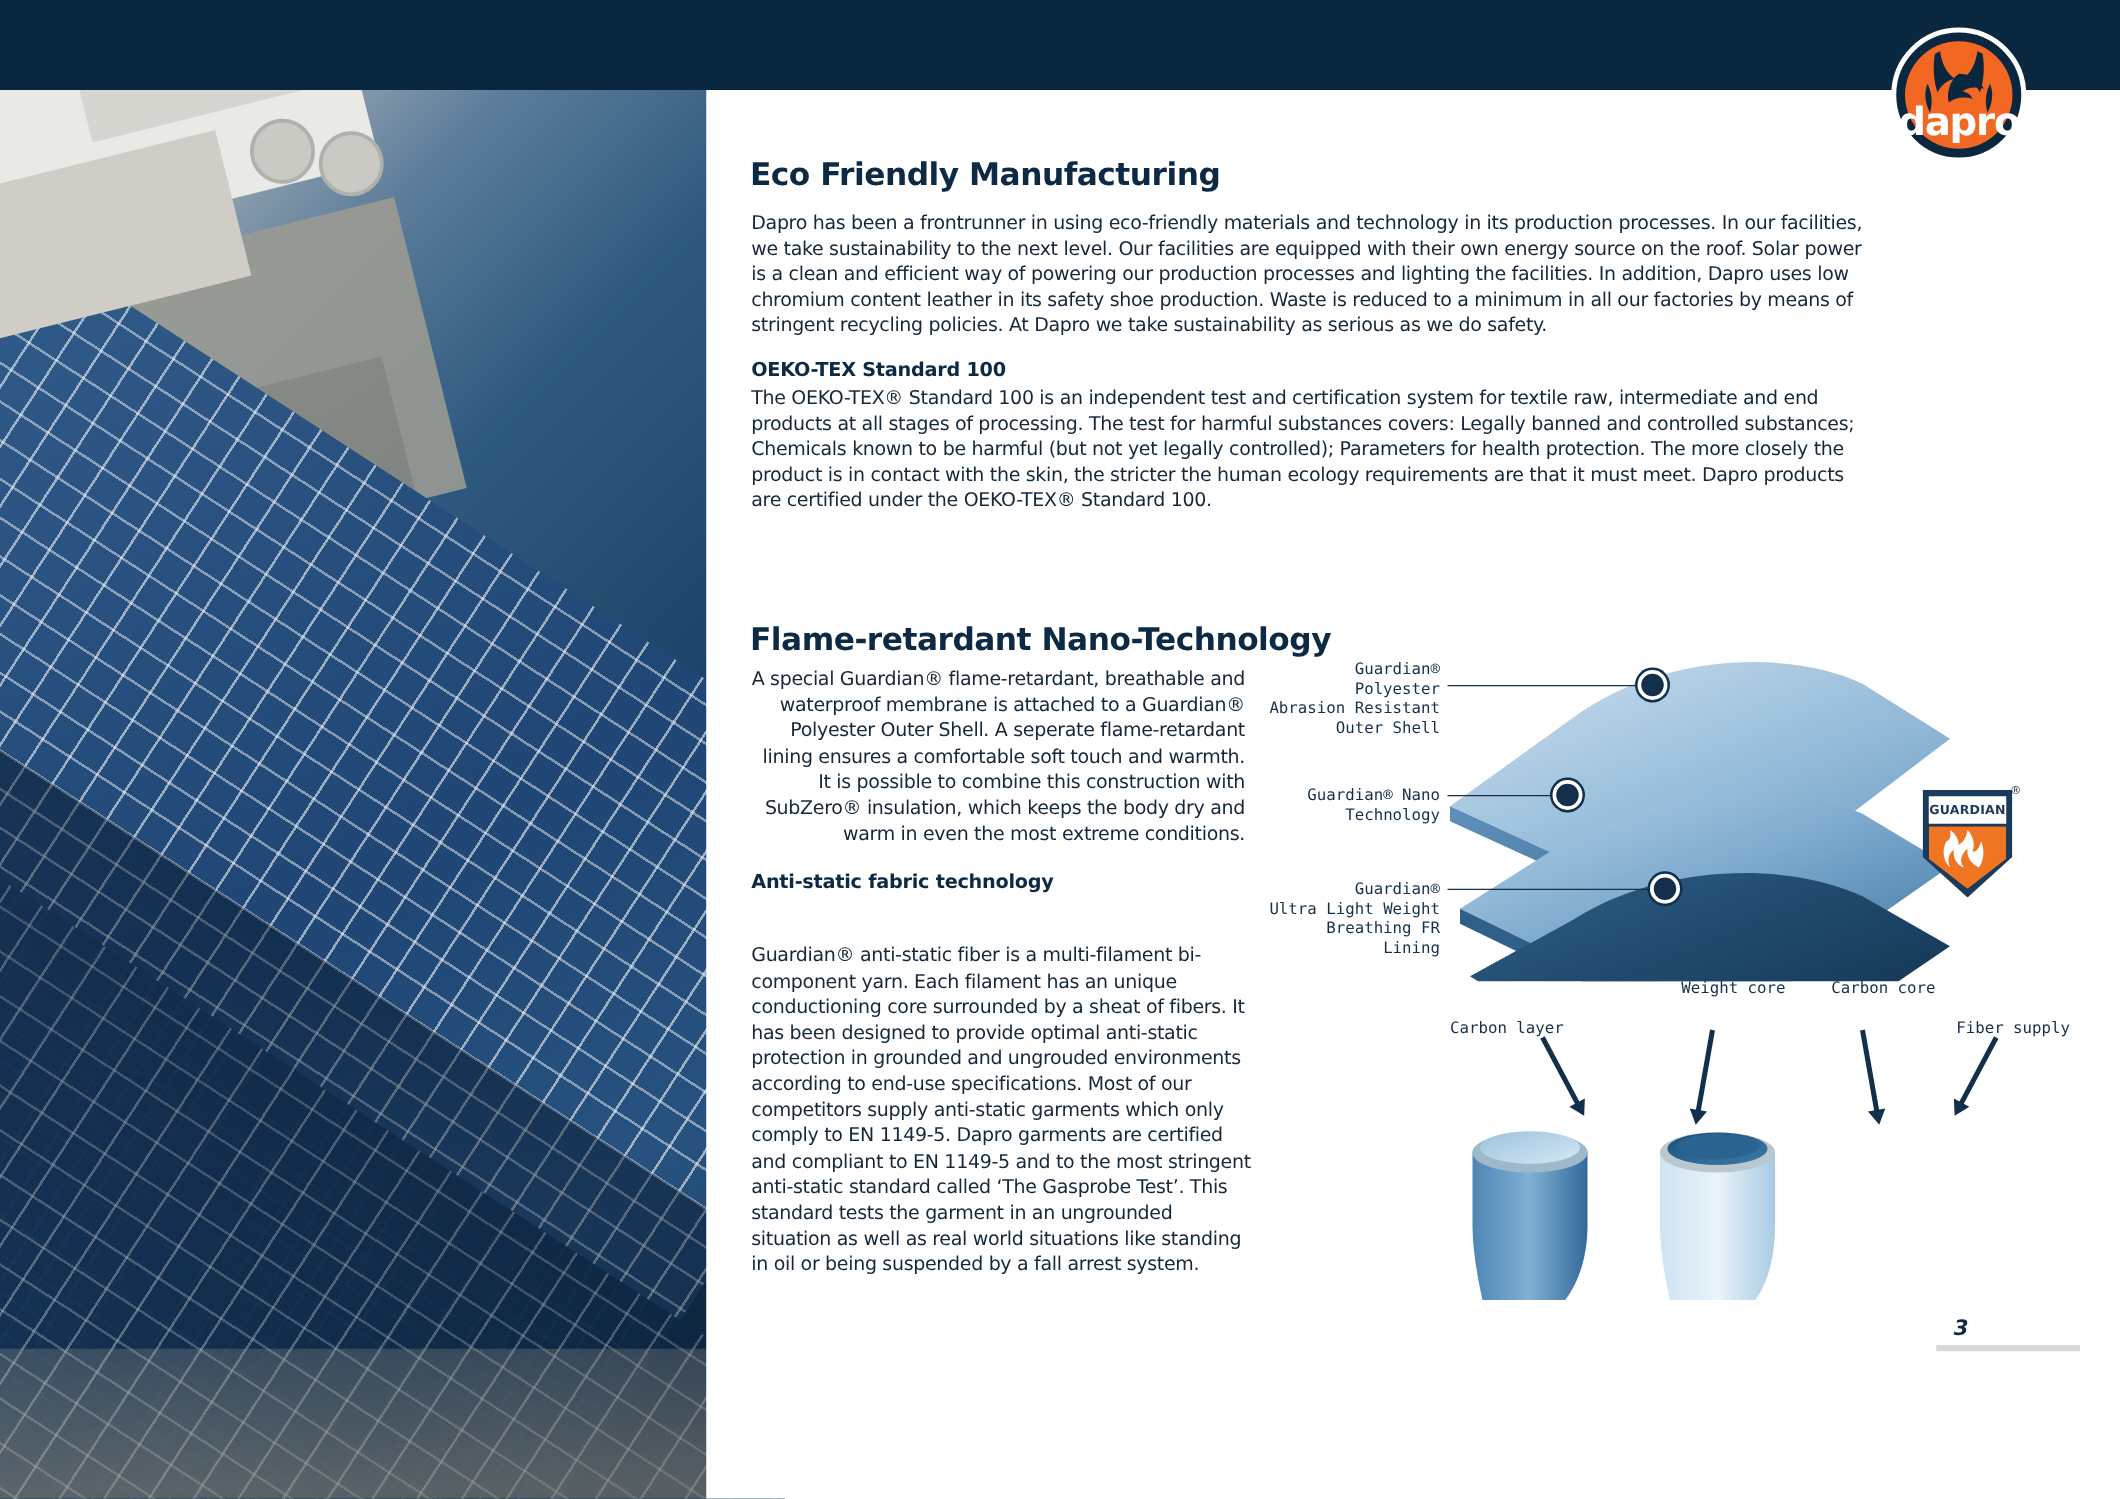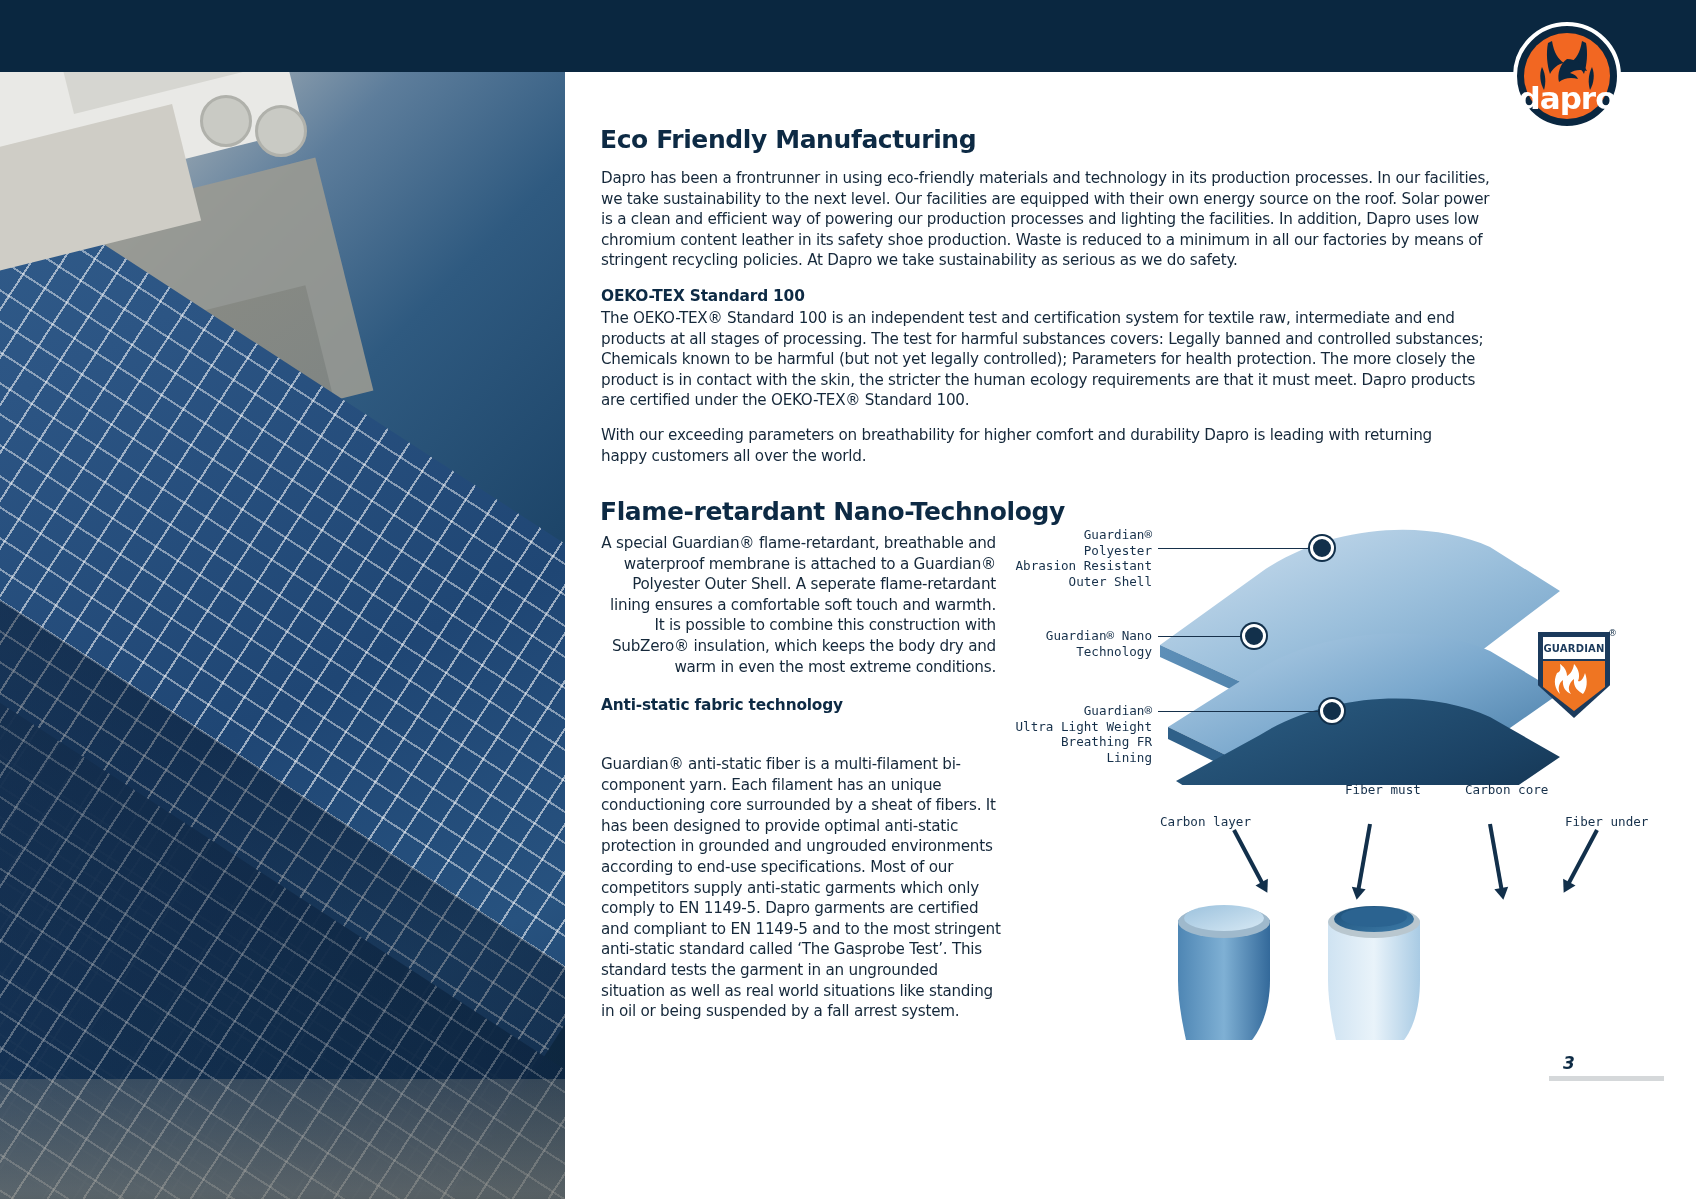--- a/index.html
+++ b/index.html
@@ -249,7 +249,6 @@
   <div class="sub-title" id="oeko-title">OEKO-TEX Standard 100</div>
   <p class="body-text" id="oeko-body">The OEKO-TEX® Standard 100 is an independent test and certification system for textile raw, intermediate and end products at all stages of processing. The test for harmful substances covers: Legally banned and controlled substances; Chemicals known to be harmful (but not yet legally controlled); Parameters for health protection. The more closely the product is in contact with the skin, the stricter the human ecology requirements are that it must meet. Dapro products are certified under the OEKO-TEX® Standard 100.</p>
 
-  <p class="body-text" id="closing-body">With our exceeding parameters on breathability for higher comfort and durability Dapro is leading with returning happy customers all over the world.</p>
 
   <h2 class="section-title" id="flame-title">Flame-retardant Nano-Technology</h2>
   <p class="body-text" id="flame-body">A special Guardian® flame-retardant, breathable and waterproof membrane is attached to a Guardian® Polyester Outer Shell. A seperate flame-retardant lining ensures a comfortable soft touch and warmth. It is possible to combine this construction with SubZero® insulation, which keeps the body dry and warm in even the most extreme conditions.</p>

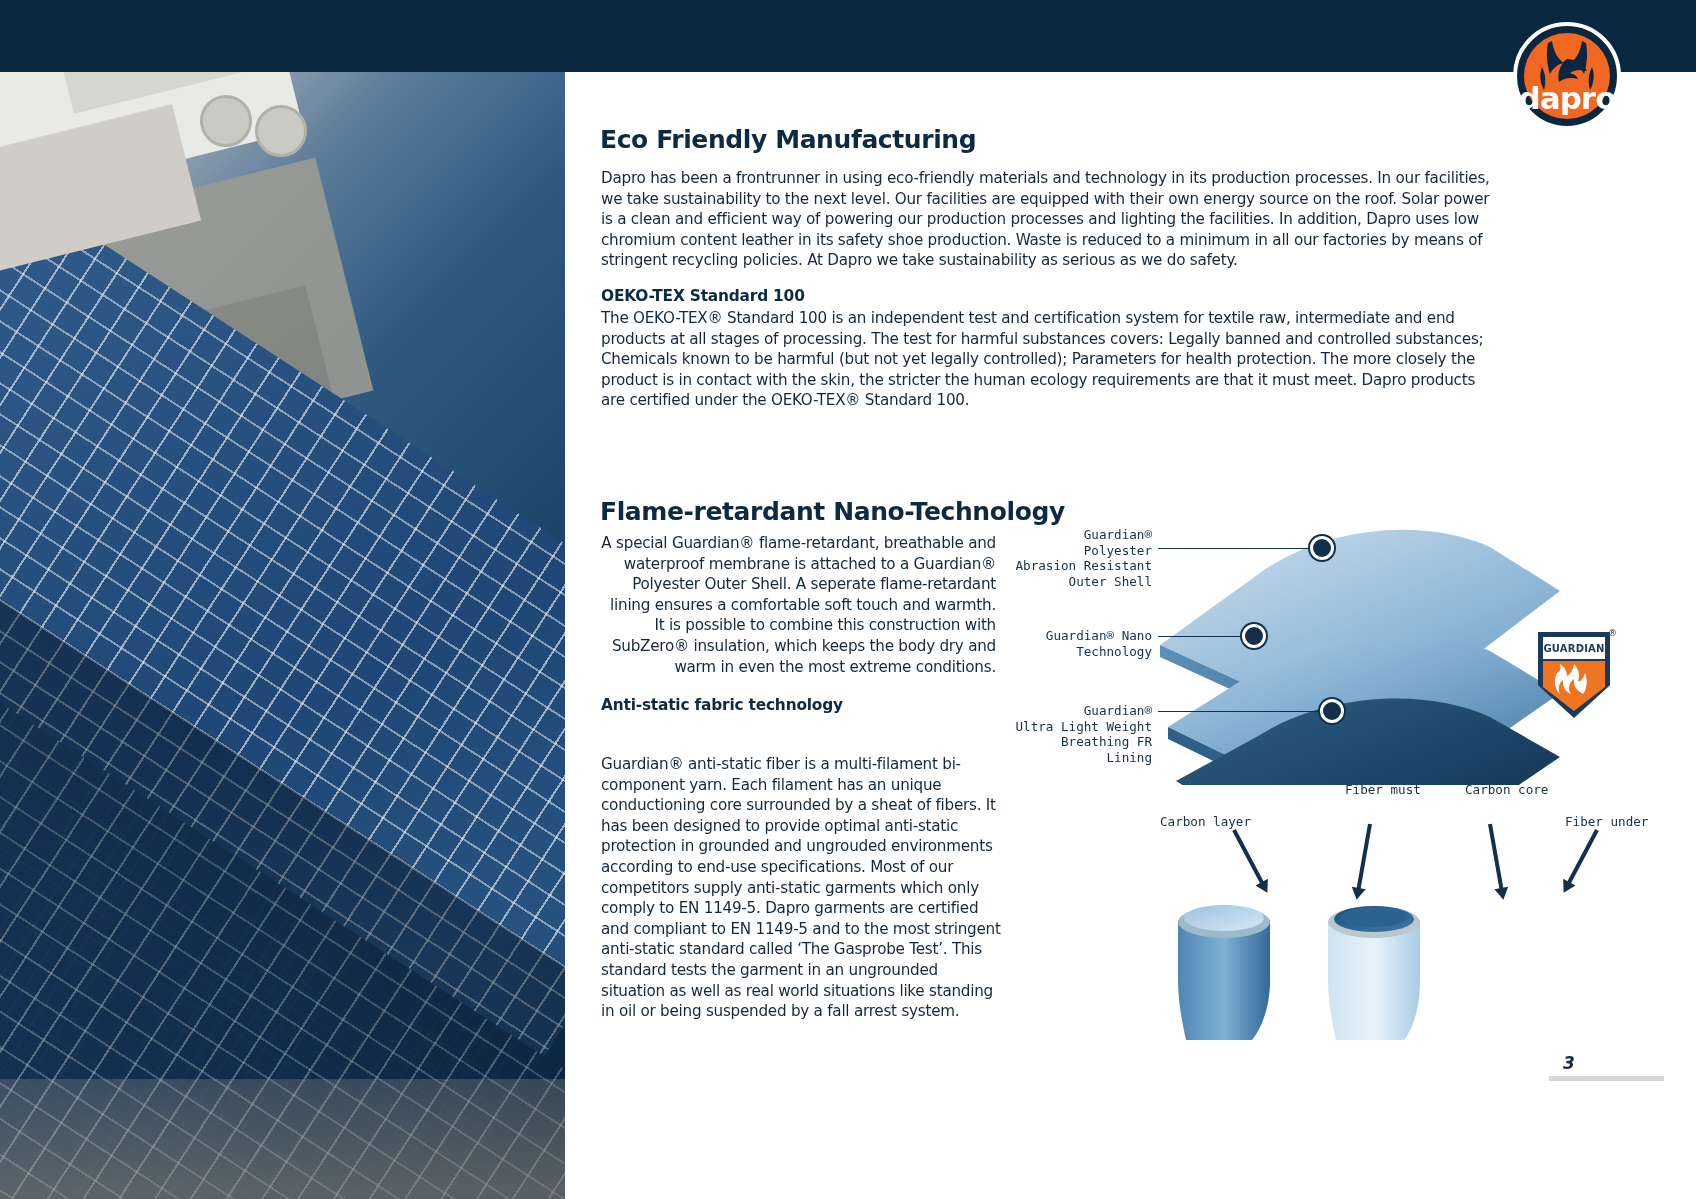--- a/index.html
+++ b/index.html
@@ -328,7 +328,7 @@
 </div>
 
 <div class="fibers">
-  <div class="fiber-label" id="fl-fibercore">Fiber must</div>
+  <div class="fiber-label" id="fl-fibercore">Weight core</div>
   <div class="fiber-label" id="fl-carboncore">Carbon core</div>
   <div class="fiber-label" id="fl-carbonlayer">Carbon layer</div>
   <div class="fiber-label" id="fl-fiberlayer">Fiber under</div>

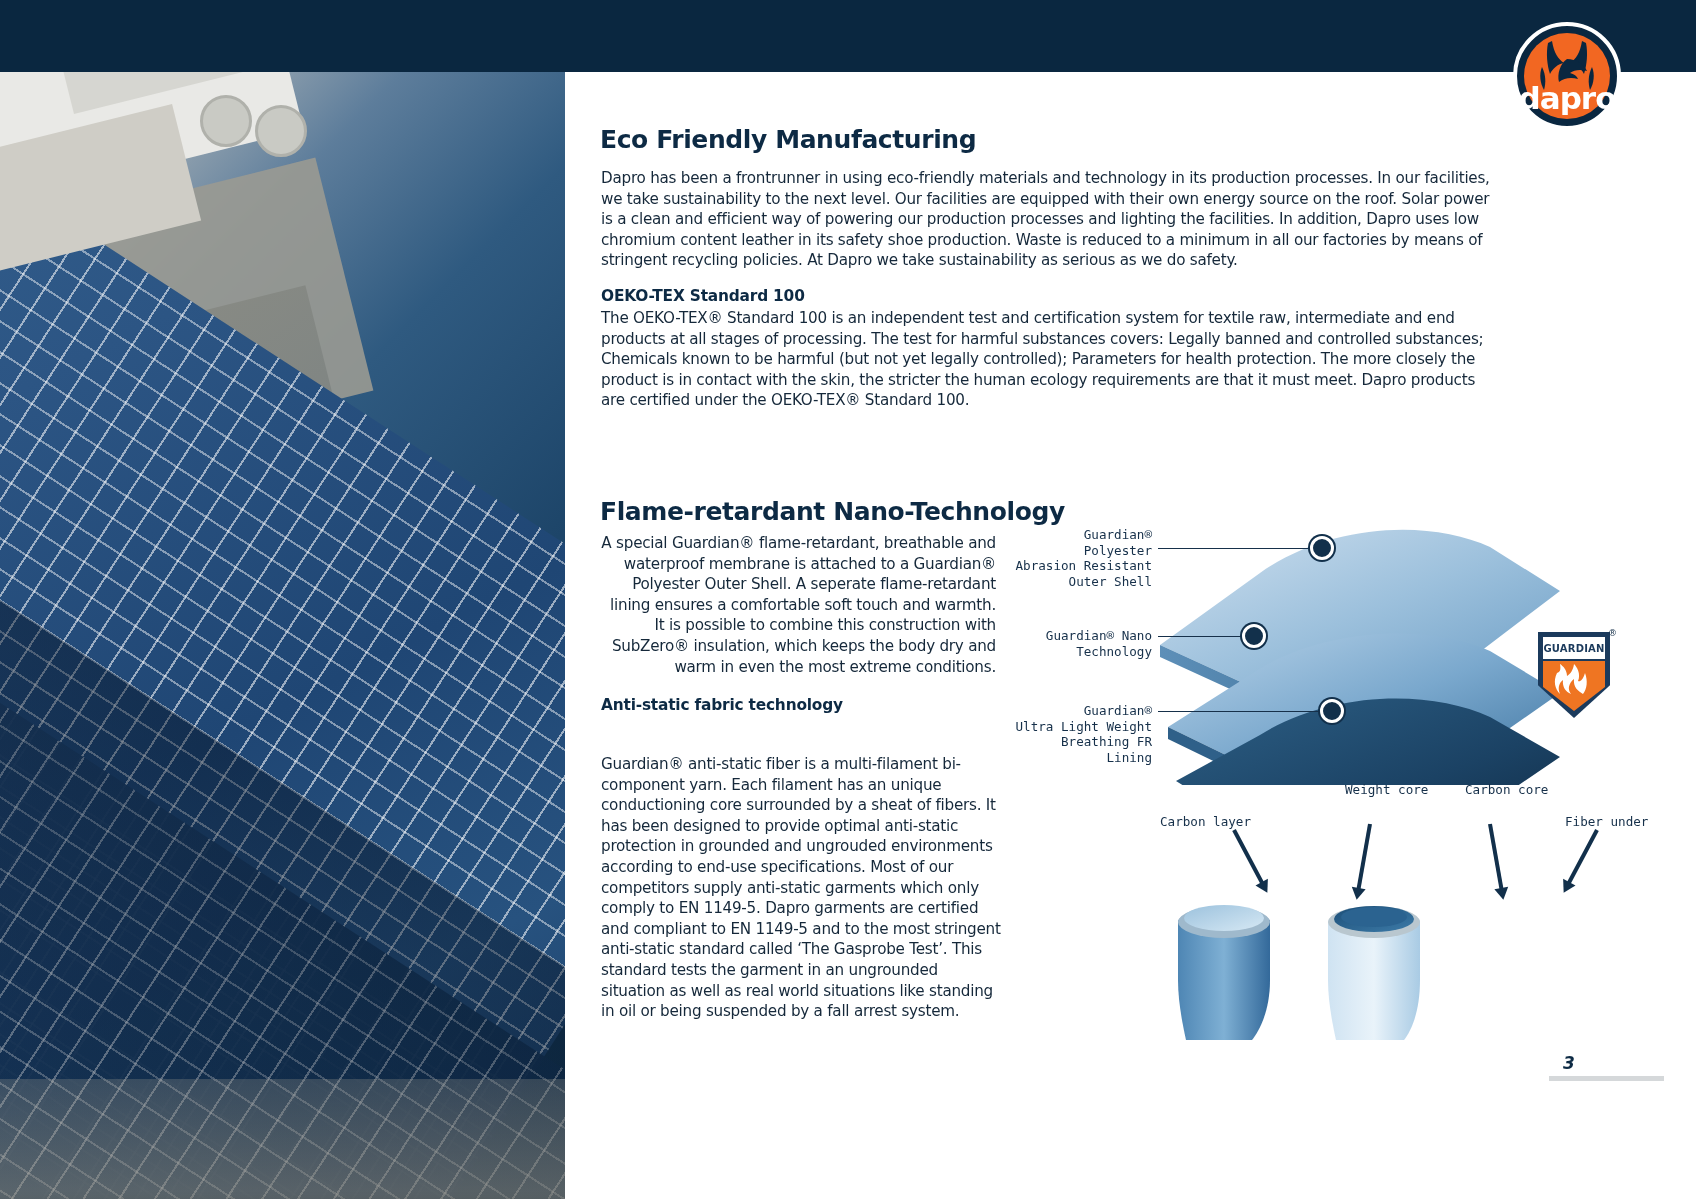--- a/index.html
+++ b/index.html
@@ -331,7 +331,7 @@
   <div class="fiber-label" id="fl-fibercore">Weight core</div>
   <div class="fiber-label" id="fl-carboncore">Carbon core</div>
   <div class="fiber-label" id="fl-carbonlayer">Carbon layer</div>
-  <div class="fiber-label" id="fl-fiberlayer">Fiber under</div>
+  <div class="fiber-label" id="fl-fiberlayer">Fiber supply</div>
 
   <div class="arrow" id="ar-1"></div>
   <div class="arrow" id="ar-2"></div>

